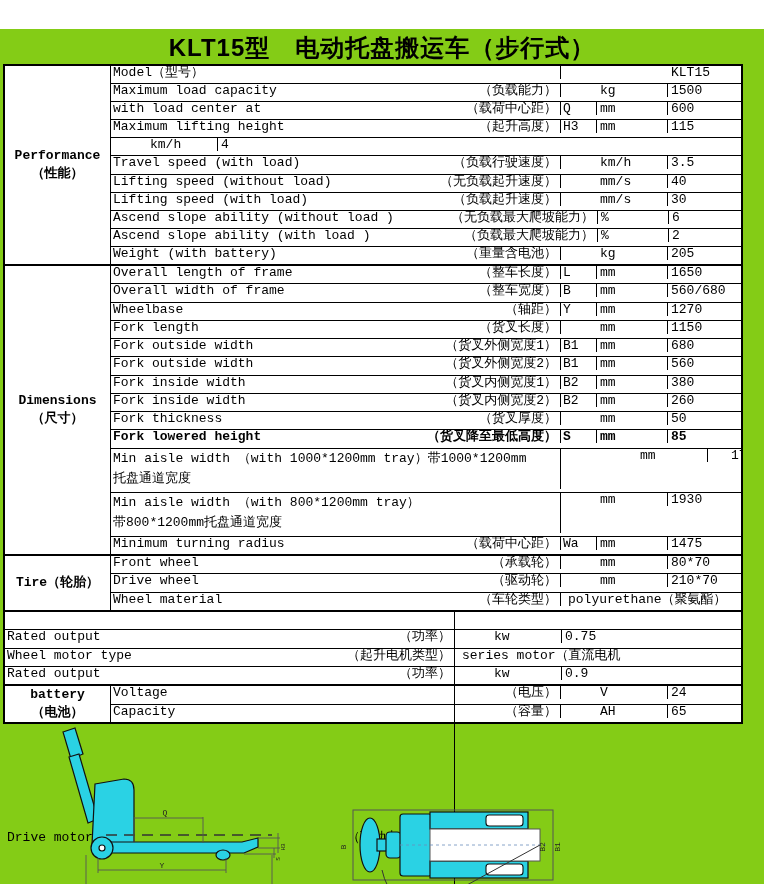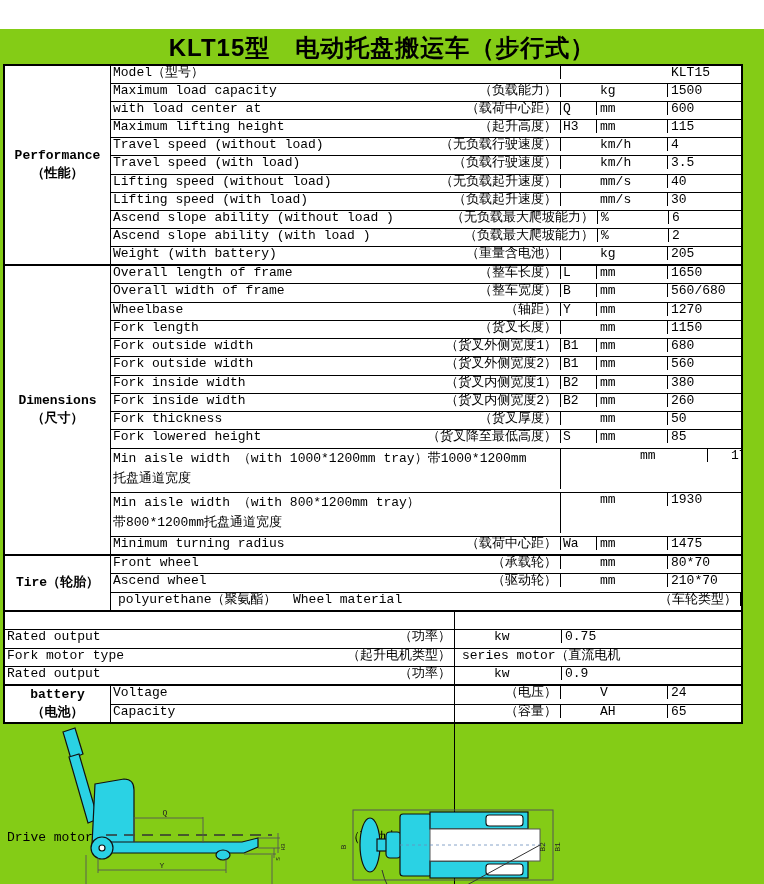--- a/index.html
+++ b/index.html
@@ -91,10 +91,6 @@
             <div class="cell c-val">115</div>
           </div>
           <div class="row" style="flex-grow: 1; flex-basis: 0px;">
-            <div class="cell c-param">
-              <div>Travel speed (without load)</div>
-              <div>（无负载行驶速度）</div>
-            </div>
             <div class="cell c-sym"></div>
             <div class="cell c-unit">km/h</div>
             <div class="cell c-val">4</div>

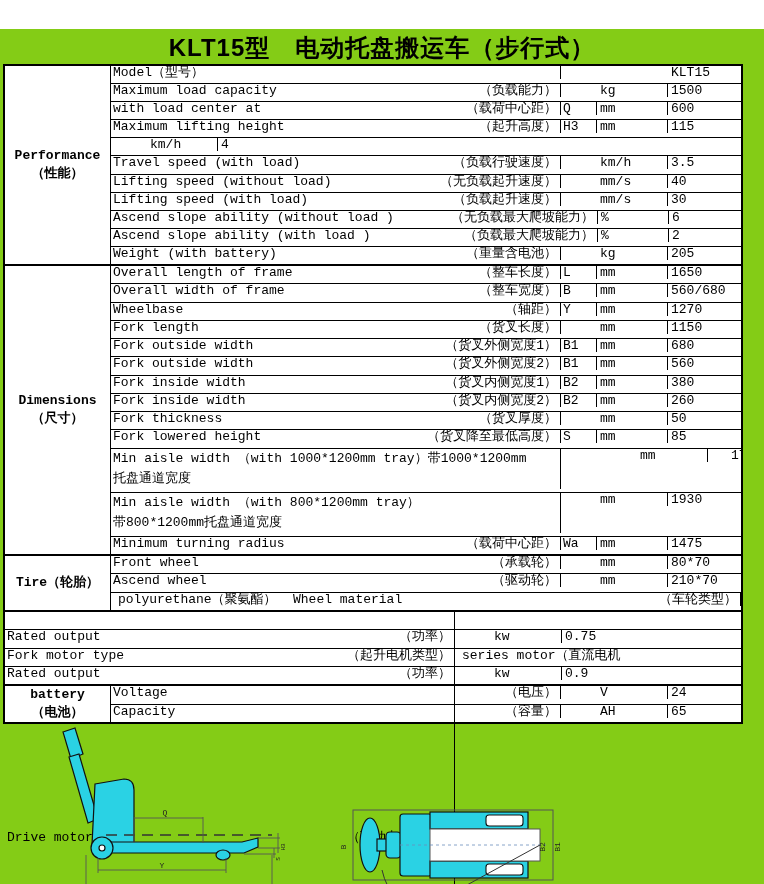--- a/index.html
+++ b/index.html
@@ -236,7 +236,7 @@
             <div class="cell c-unit">mm</div>
             <div class="cell c-val">50</div>
           </div>
-          <div class="row" style="flex-grow: 1; flex-basis: 0px;">
+          <div class="row" style="flex-grow: 1; flex-basis: 0px; font-weight: bold;">
             <div class="cell c-param">
               <div>Fork lowered height</div>
               <div>（货叉降至最低高度）</div>

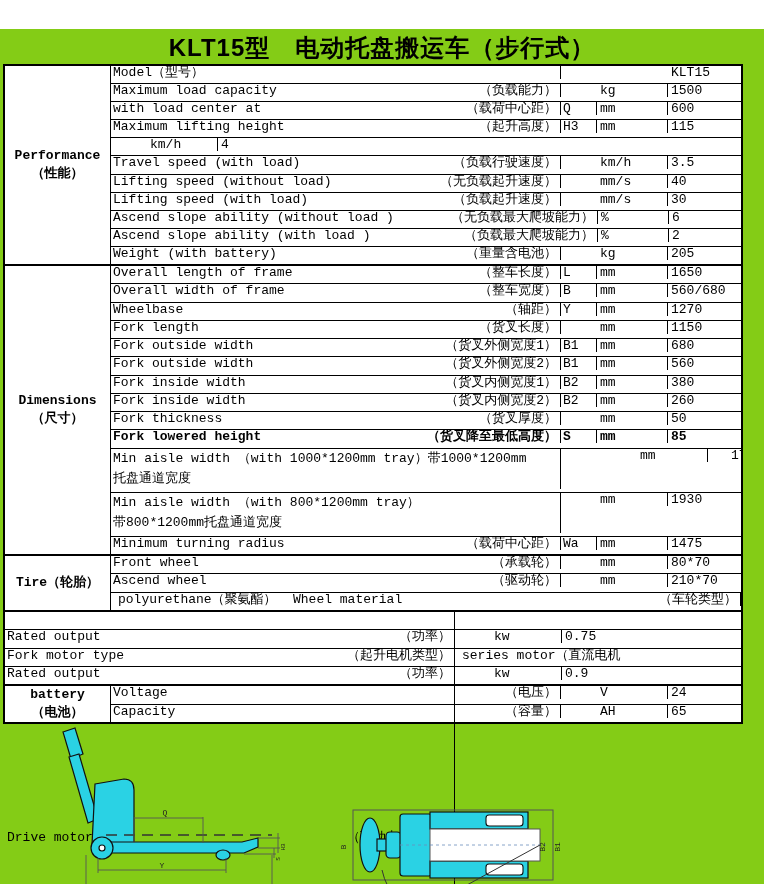--- a/index.html
+++ b/index.html
@@ -290,7 +290,7 @@
           </div>
           <div class="row" style="flex-grow: 1; flex-basis: 0px;">
             <div class="cell c-param">
-              <div>Ascend wheel</div>
+              <div>Drive wheel</div>
               <div>（驱动轮）</div>
             </div>
             <div class="cell c-sym"></div>

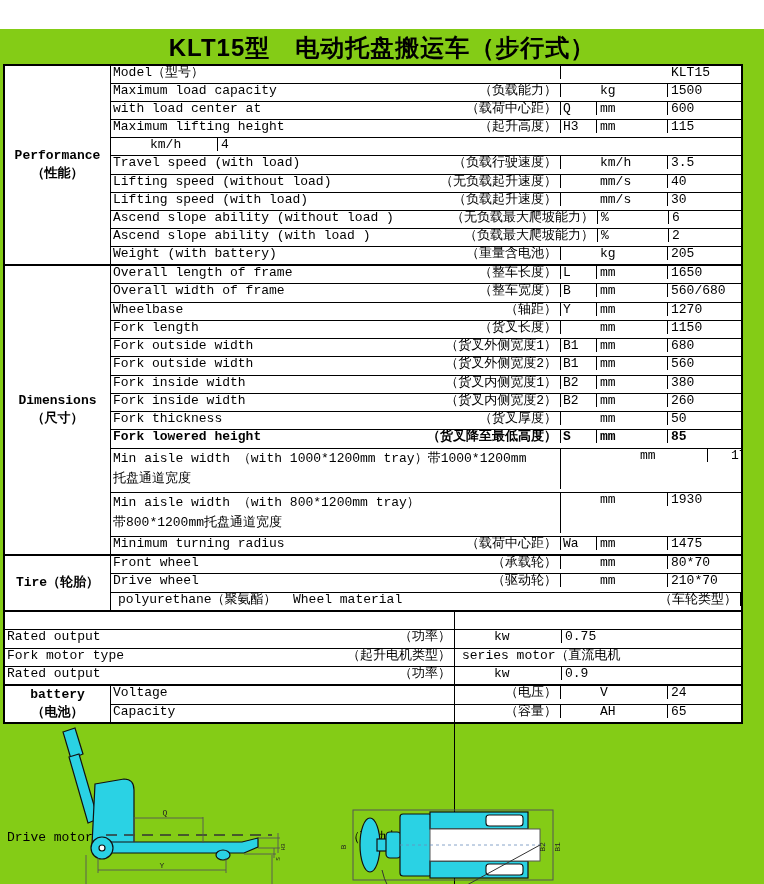--- a/index.html
+++ b/index.html
@@ -298,11 +298,11 @@
             <div class="cell c-val">210*70</div>
           </div>
           <div class="row" style="flex-grow: 1; flex-basis: 0px;">
-            <div class="cell c-span">polyurethane（聚氨酯）</div>
             <div class="cell c-param">
               <div>Wheel material</div>
               <div>（车轮类型）</div>
             </div>
+            <div class="cell c-span">polyurethane（聚氨酯）</div>
           </div>
         </div>
       </div>

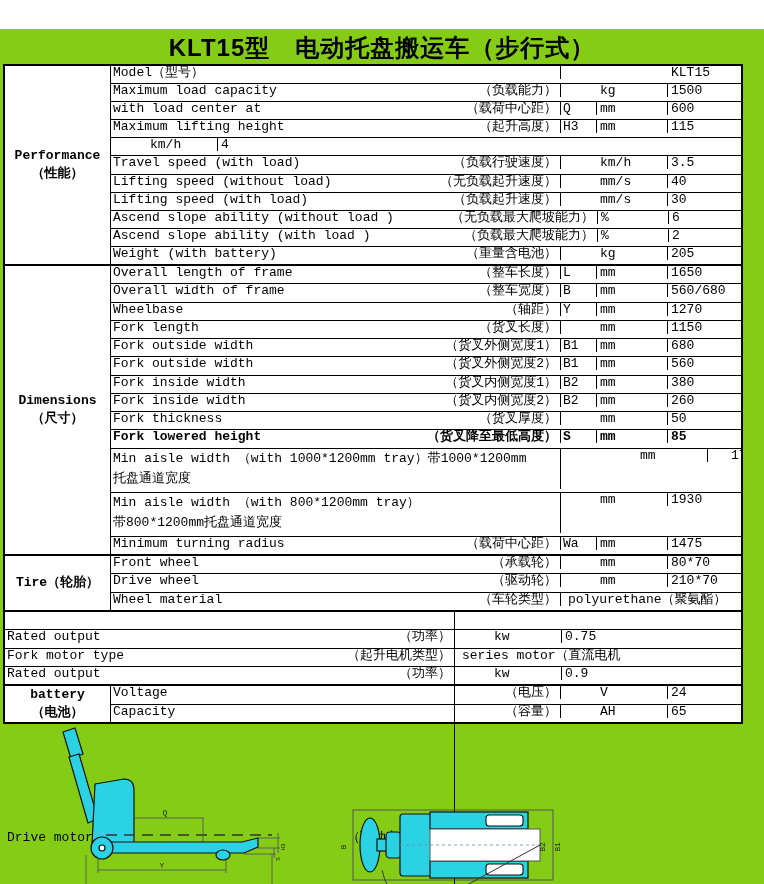--- a/index.html
+++ b/index.html
@@ -326,7 +326,7 @@
           </div>
           <div class="row" style="flex-grow: 1; flex-basis: 0px;">
             <div class="cell c-param">
-              <div>Fork motor type</div>
+              <div>Wheel motor type</div>
               <div>（起升电机类型）</div>
             </div>
             <div class="cell c-span">series motor（直流电机</div>

